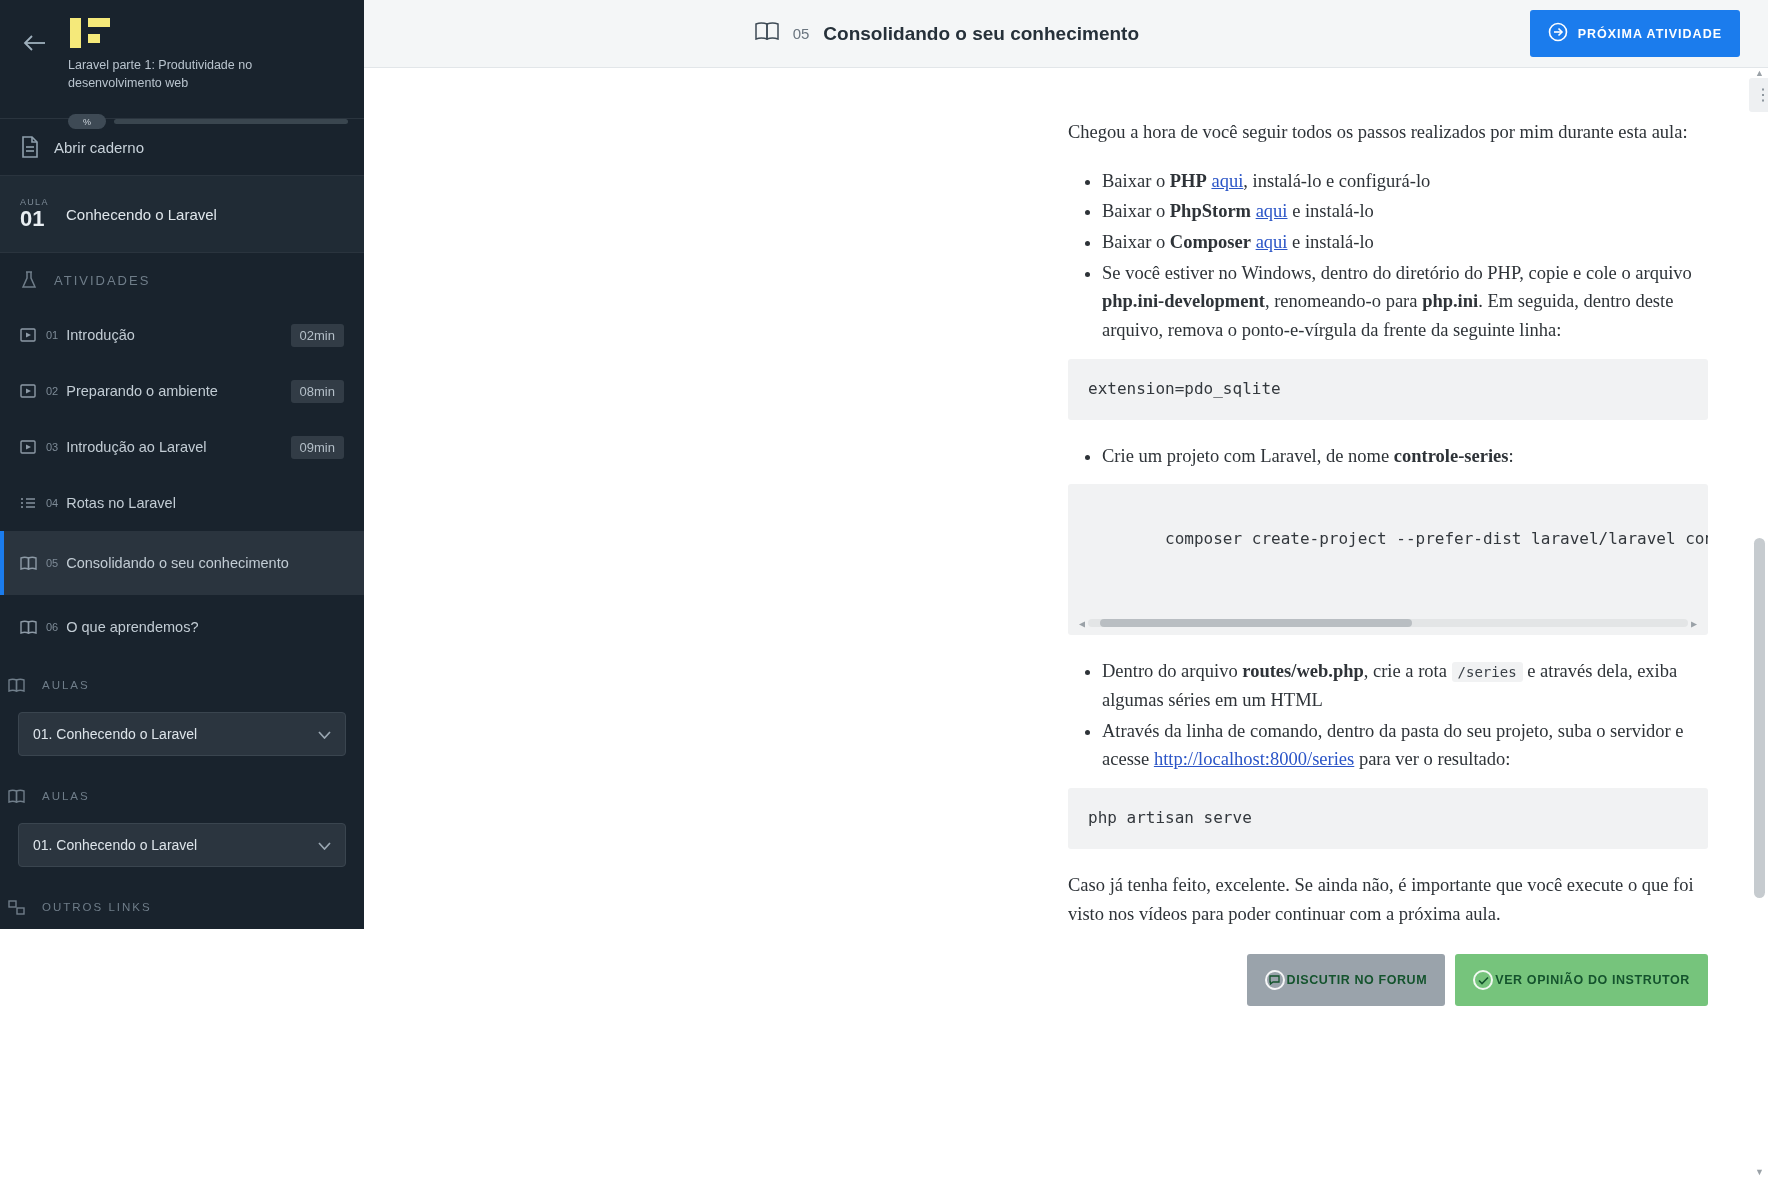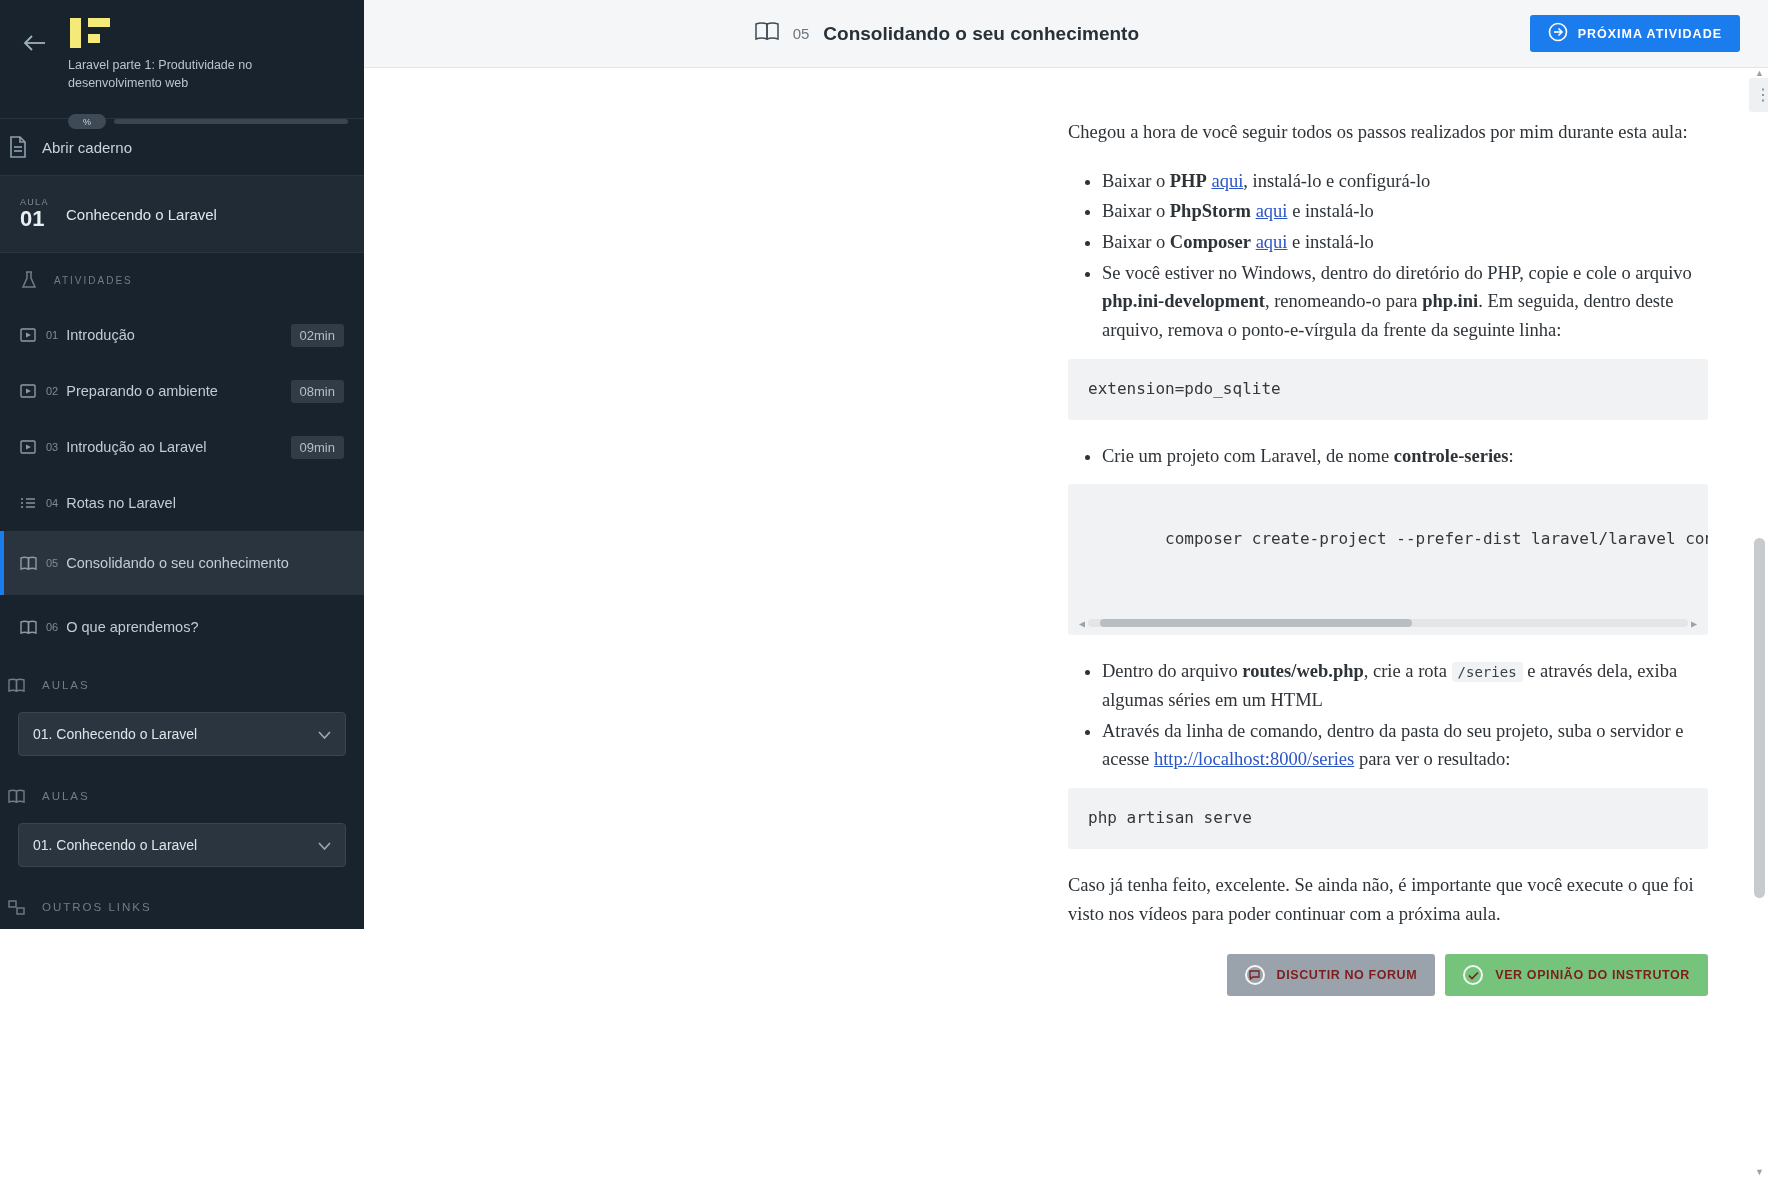--- a/index.html
+++ b/index.html
@@ -221,7 +221,7 @@
   .next-btn {
     background: #1b7ced;
     color: #fff;
-    height: 37px;
+    height: 47px;
     border: none;
     border-radius: 3px;
     display:flex; align-items:center;

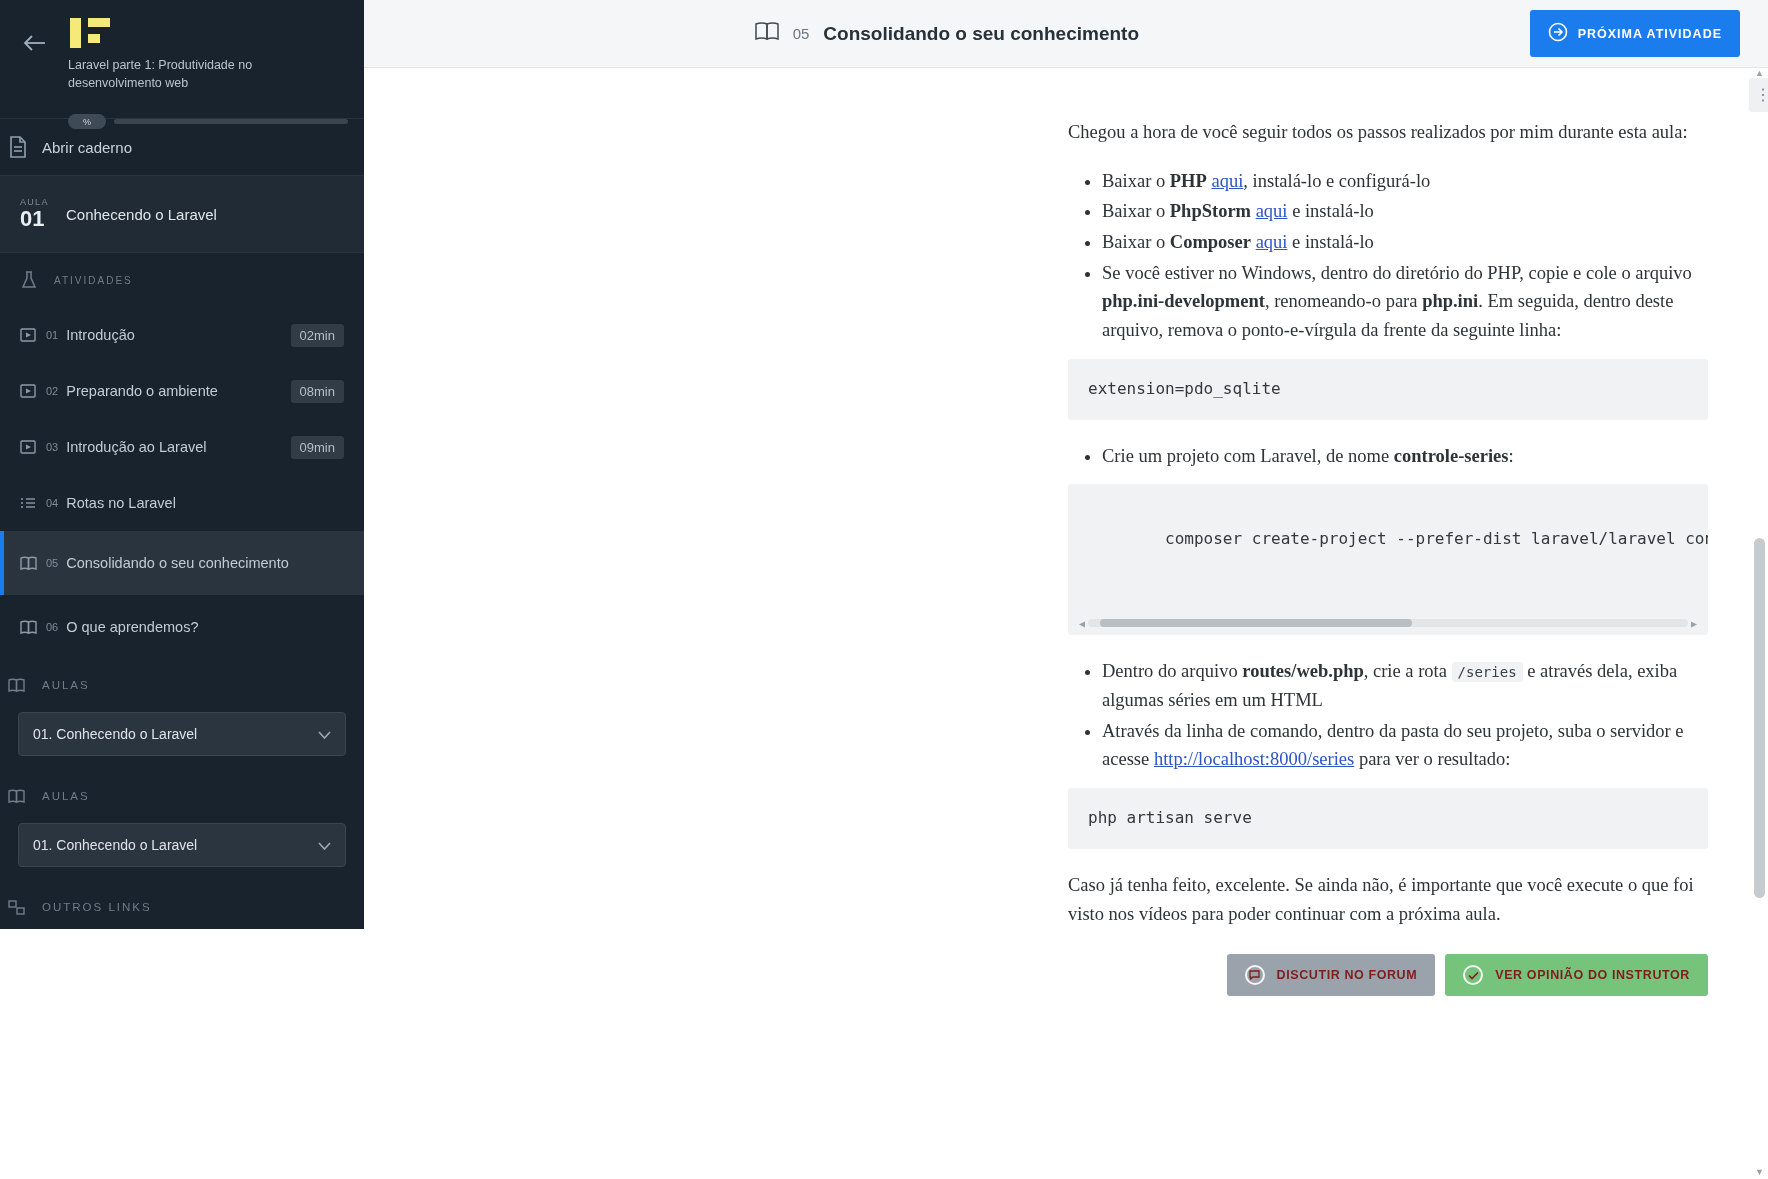--- a/index.html
+++ b/index.html
@@ -100,7 +100,7 @@
 
   .sb-item {
     display: flex; align-items: center;
-    padding: 0 8px;
+    padding: 0 20px;
     height: 56px;
     color: #c8d2da;
     font-size: 15px;

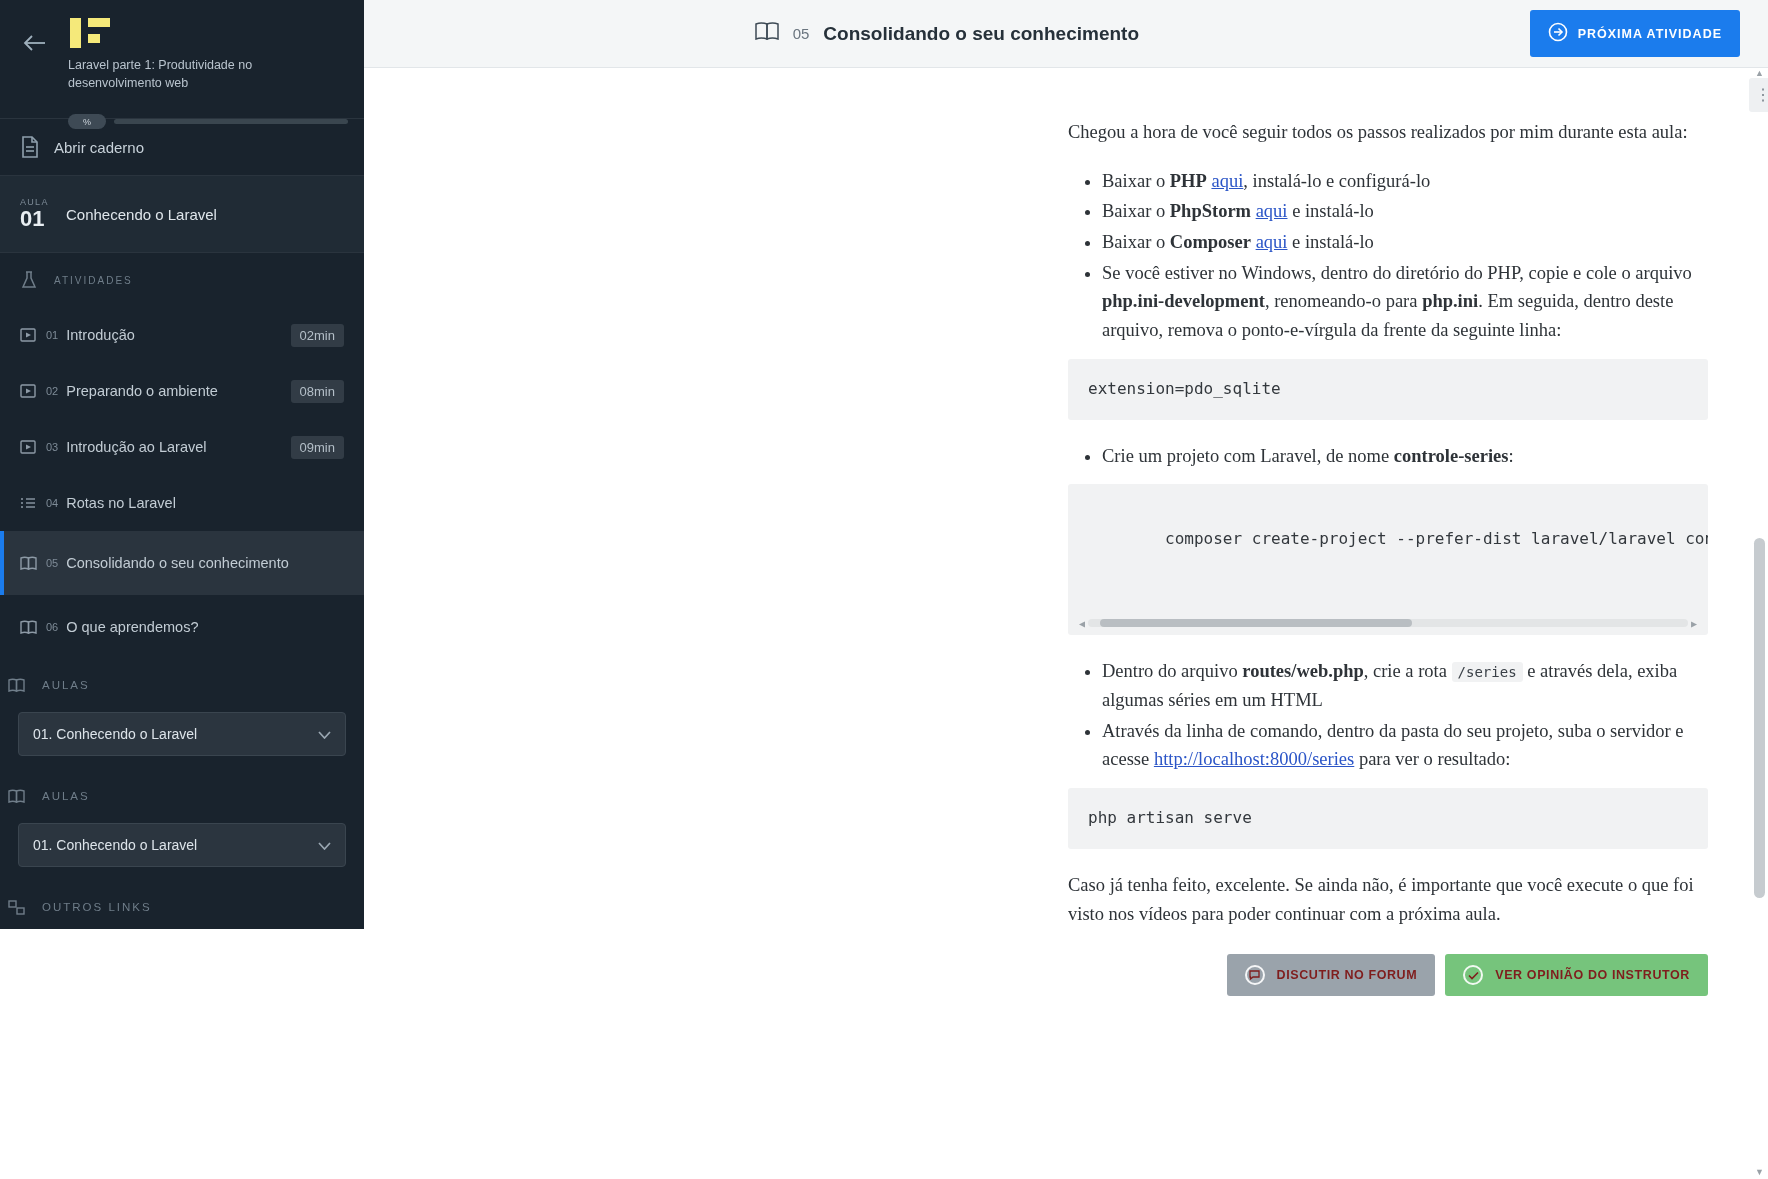--- a/index.html
+++ b/index.html
@@ -134,7 +134,7 @@
     height: 54px;
     padding: 0 20px;
     color: #6f7d89;
-    font-size: 10px;
+    font-size: 13px;
     letter-spacing: 2px;
   }
   .section-head .ic { width: 34px; display:flex; align-items:center; color:#6f7d89; }

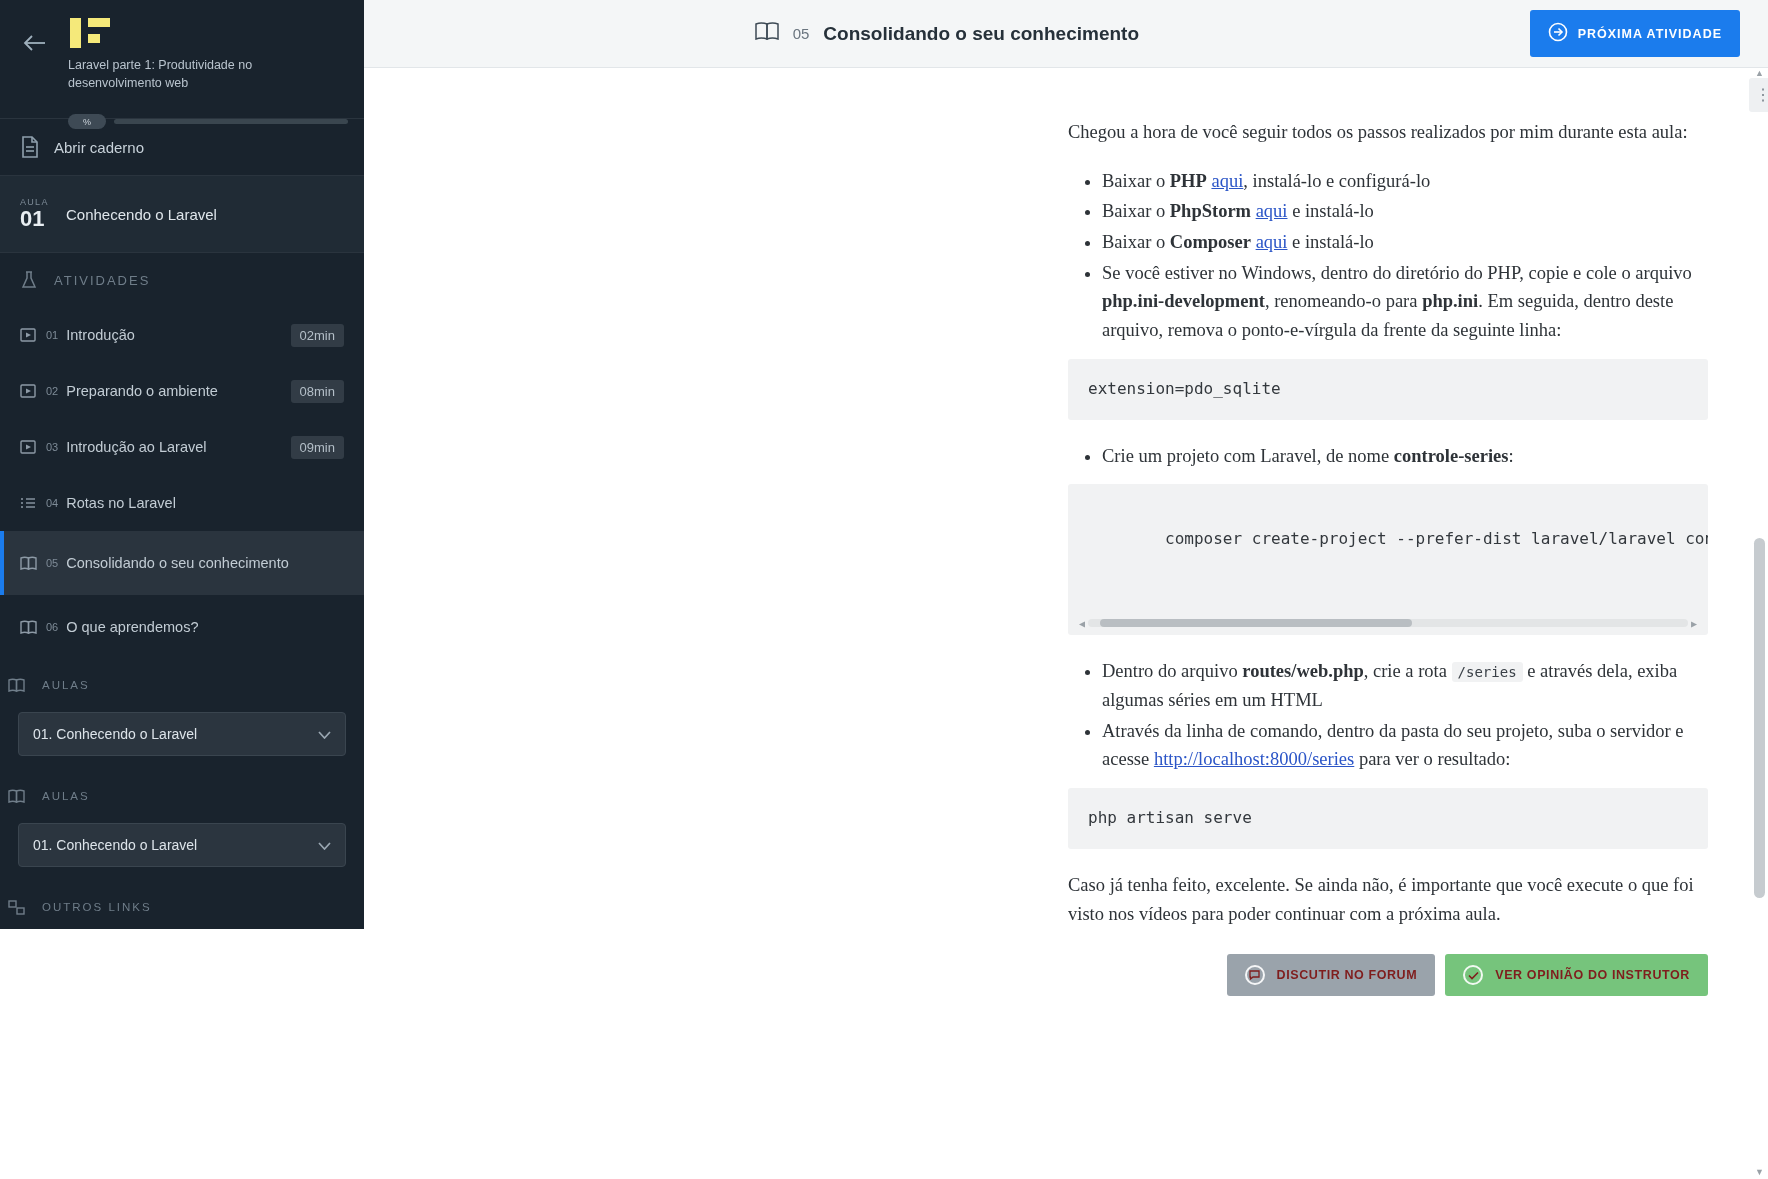--- a/index.html
+++ b/index.html
@@ -297,12 +297,12 @@
     justify-content: flex-end;
   }
   .btn {
-    display:flex; align-items:center; gap:12px;
-    height: 42px;
+    display:flex; align-items:center; gap:2px;
+    height: 52px;
     padding: 0 18px;
     border: none;
     border-radius: 3px;
-    color: #7f1d1d;
+    color: #14532d;
     font-family: "Liberation Sans", sans-serif;
     font-size: 12.5px;
     letter-spacing: 0.6px;

